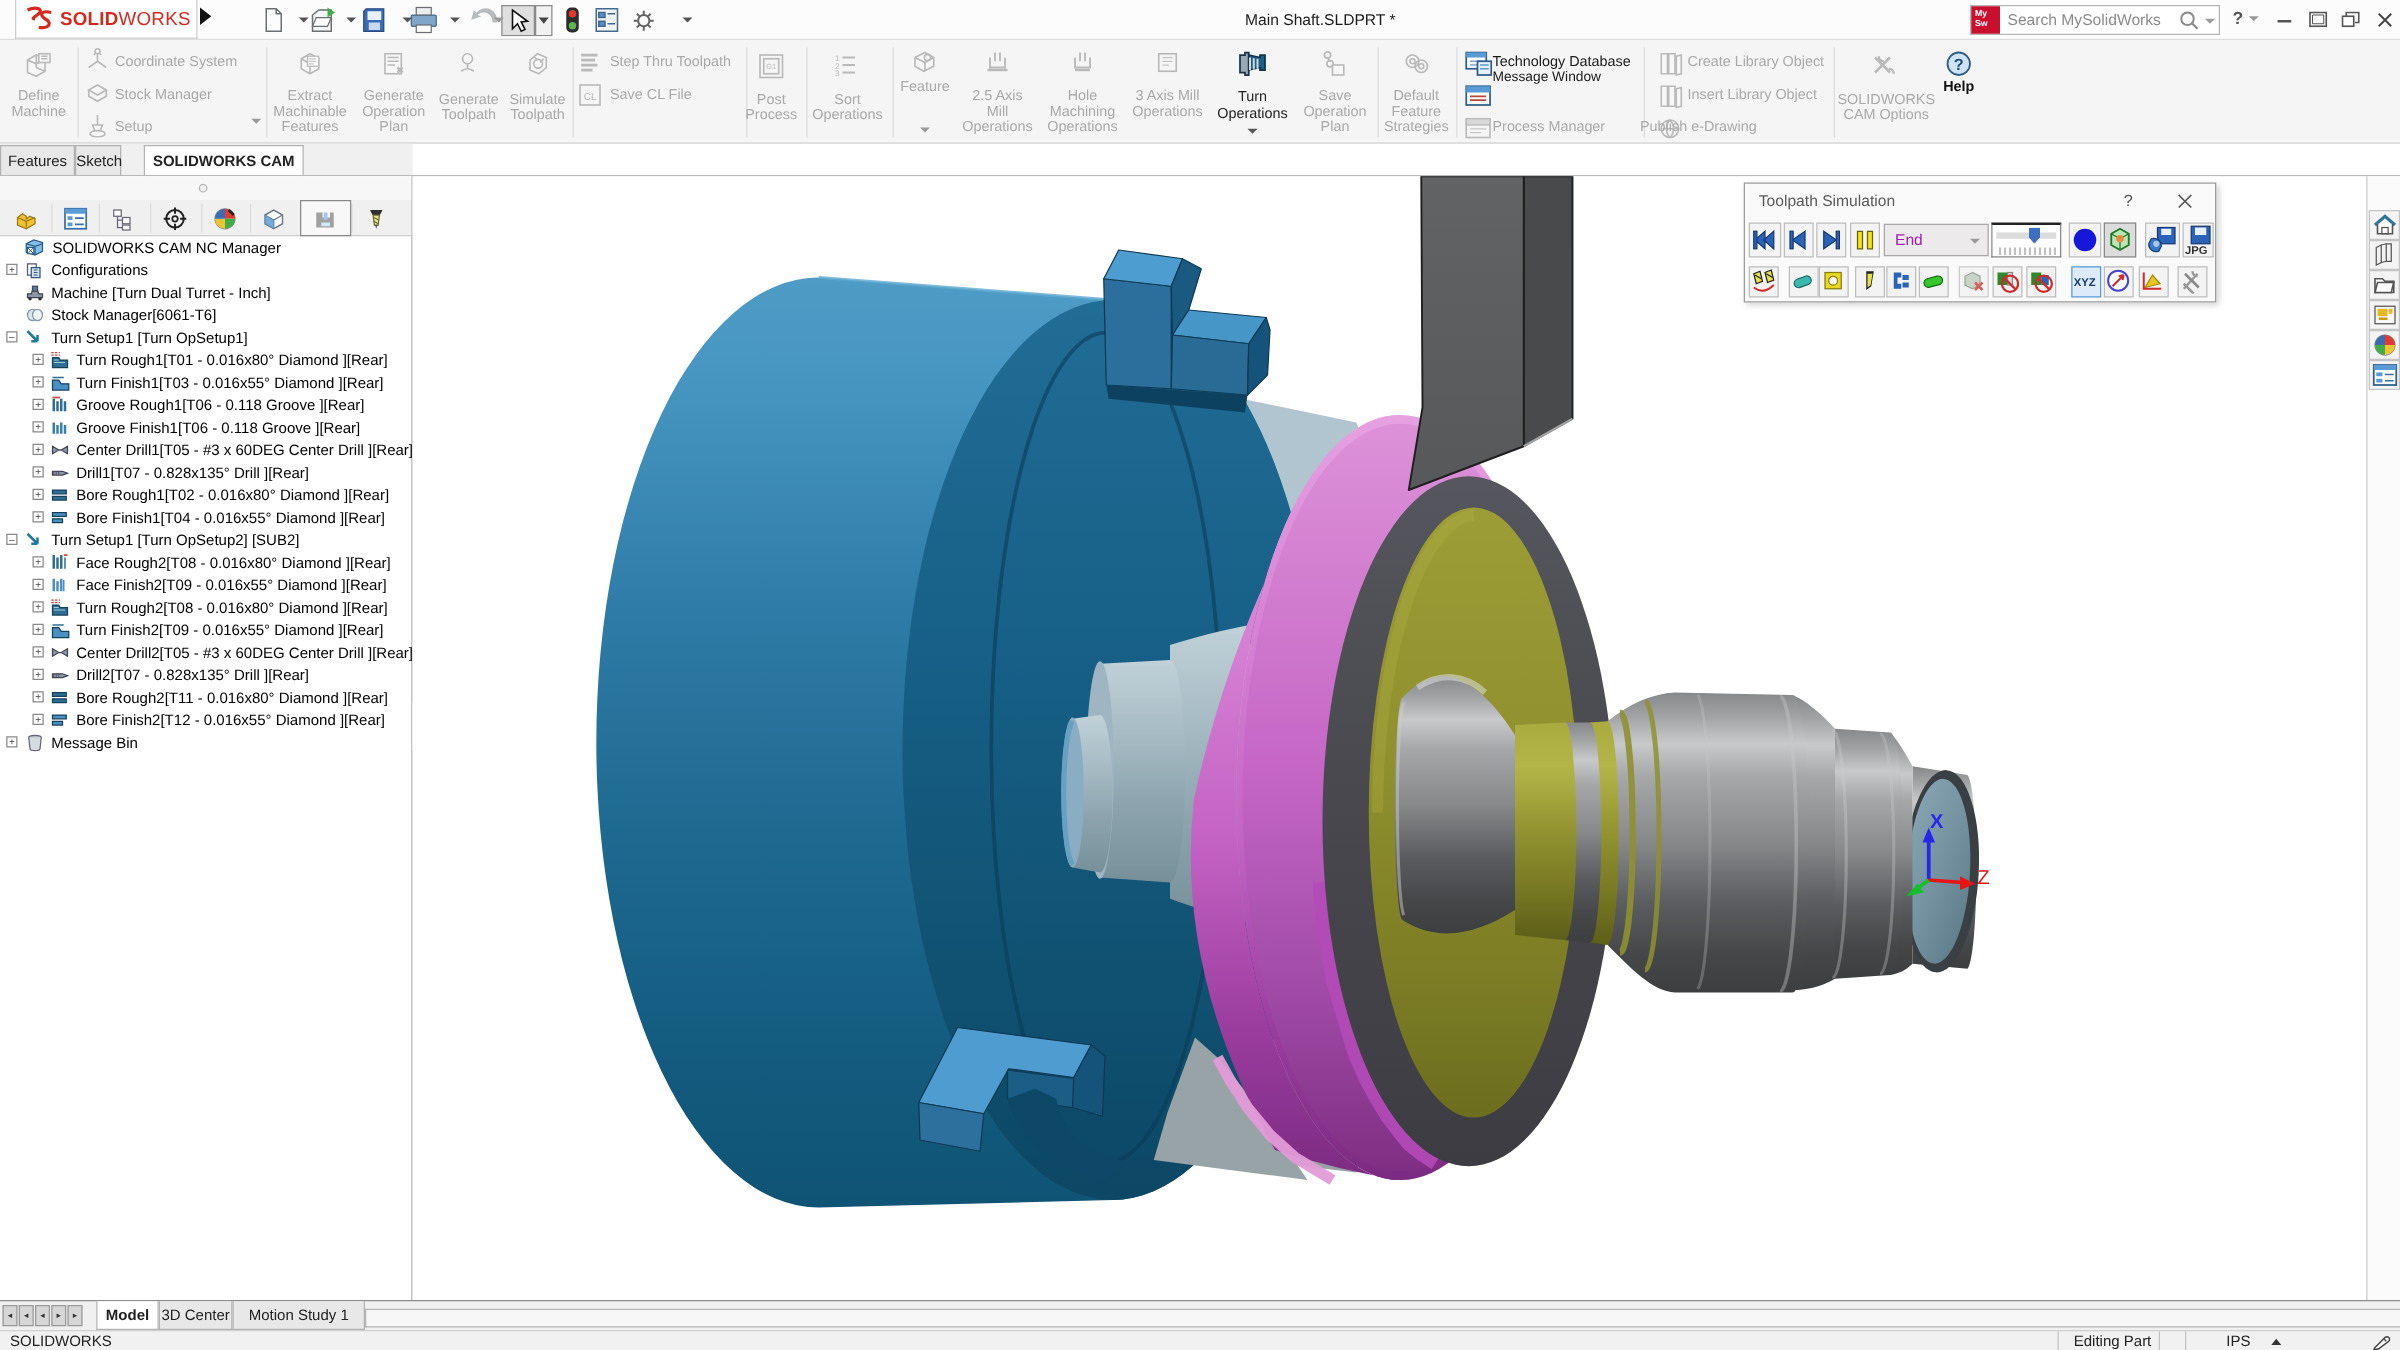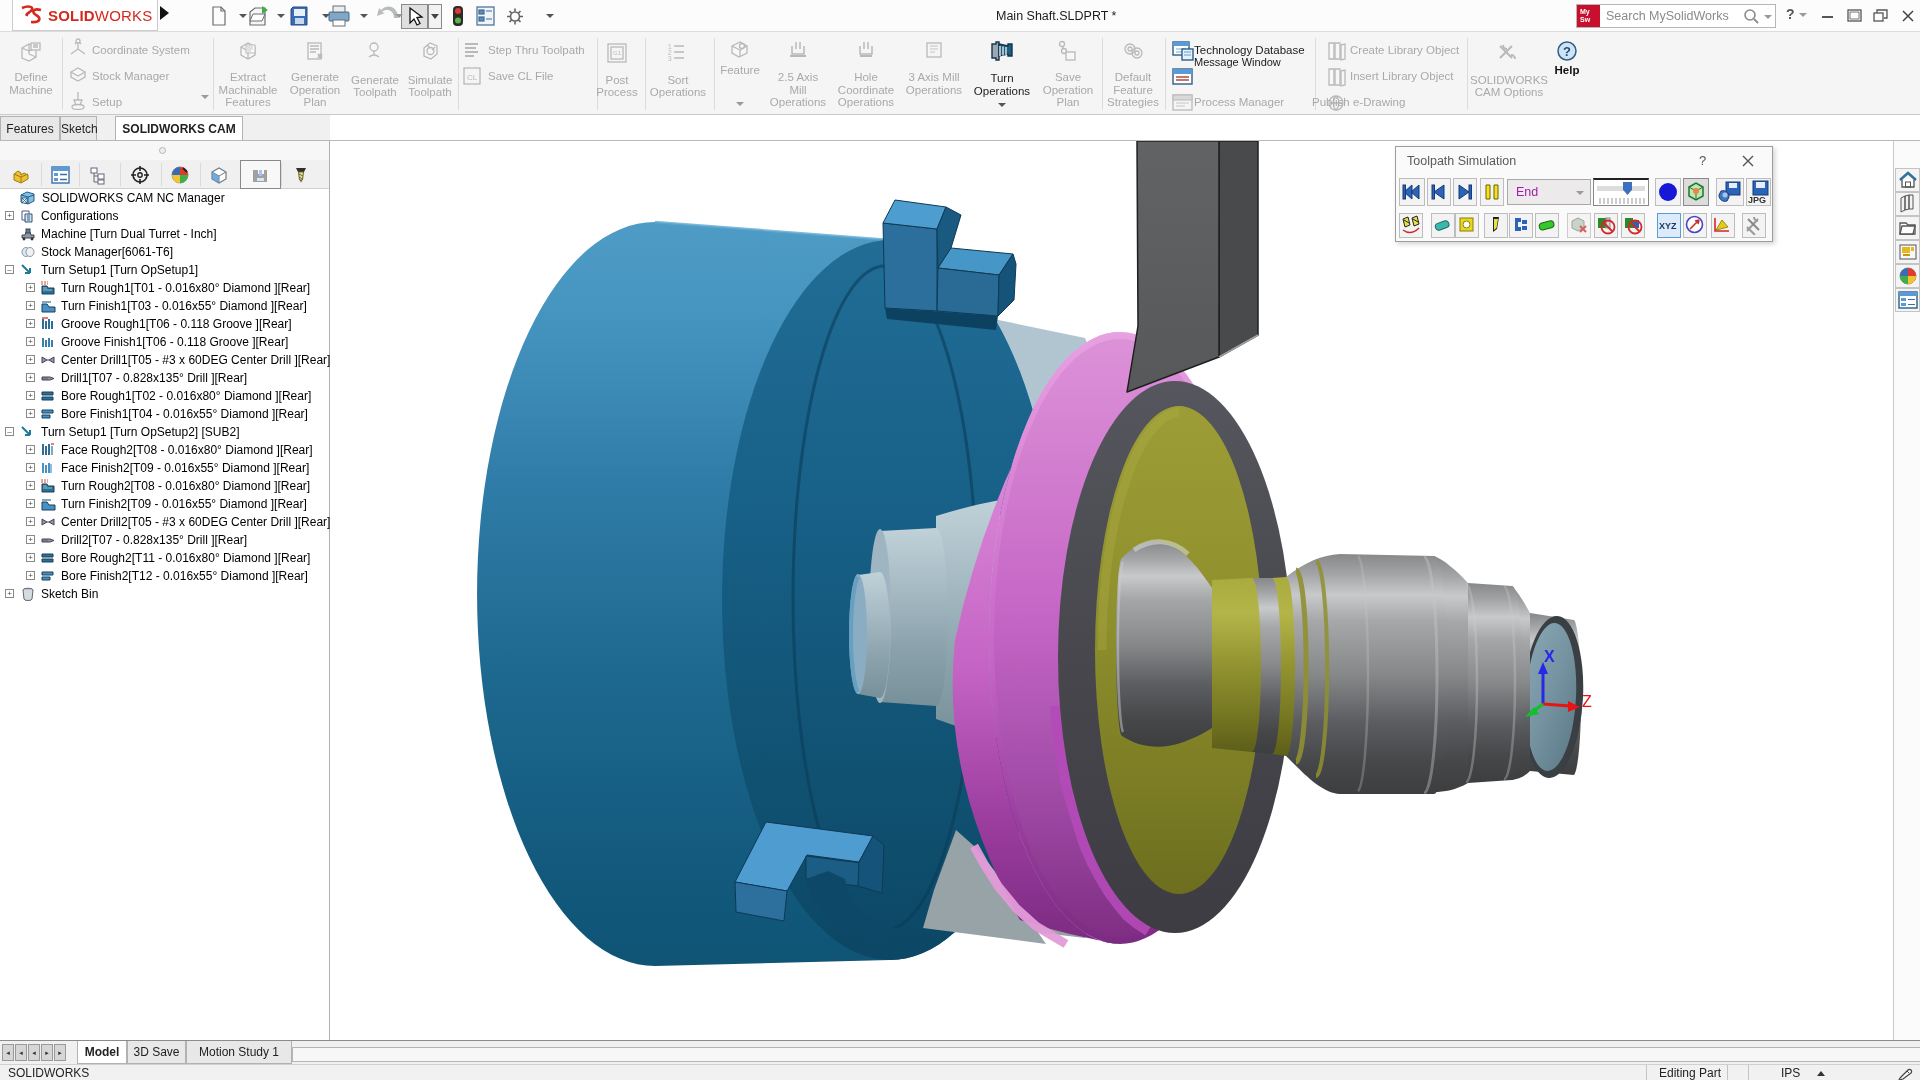--- a/index.html
+++ b/index.html
@@ -210,7 +210,7 @@
       <path d="M4 16 h12" stroke="#b9b9b9" stroke-width="2"></path>
     </svg>
     <div class="txt ctr dis" style="left:796px;top:39px;width:140px;font-size:11.5px">Hole</div>
-    <div class="txt ctr dis" style="left:796px;top:52px;width:140px;font-size:11.5px">Coordinate</div>
+    <div class="txt ctr dis" style="left:796px;top:52px;width:140px;font-size:11.5px">Machining</div>
     <div class="txt ctr dis" style="left:796px;top:64px;width:140px;font-size:11.5px">Operations</div>
     <svg class="ic" style="left:924px;top:8px" width="20" height="20" viewBox="0 0 20 20">
       <rect x="3" y="3" width="14" height="14" stroke="#b9b9b9" fill="none" stroke-width="1.3"></rect>

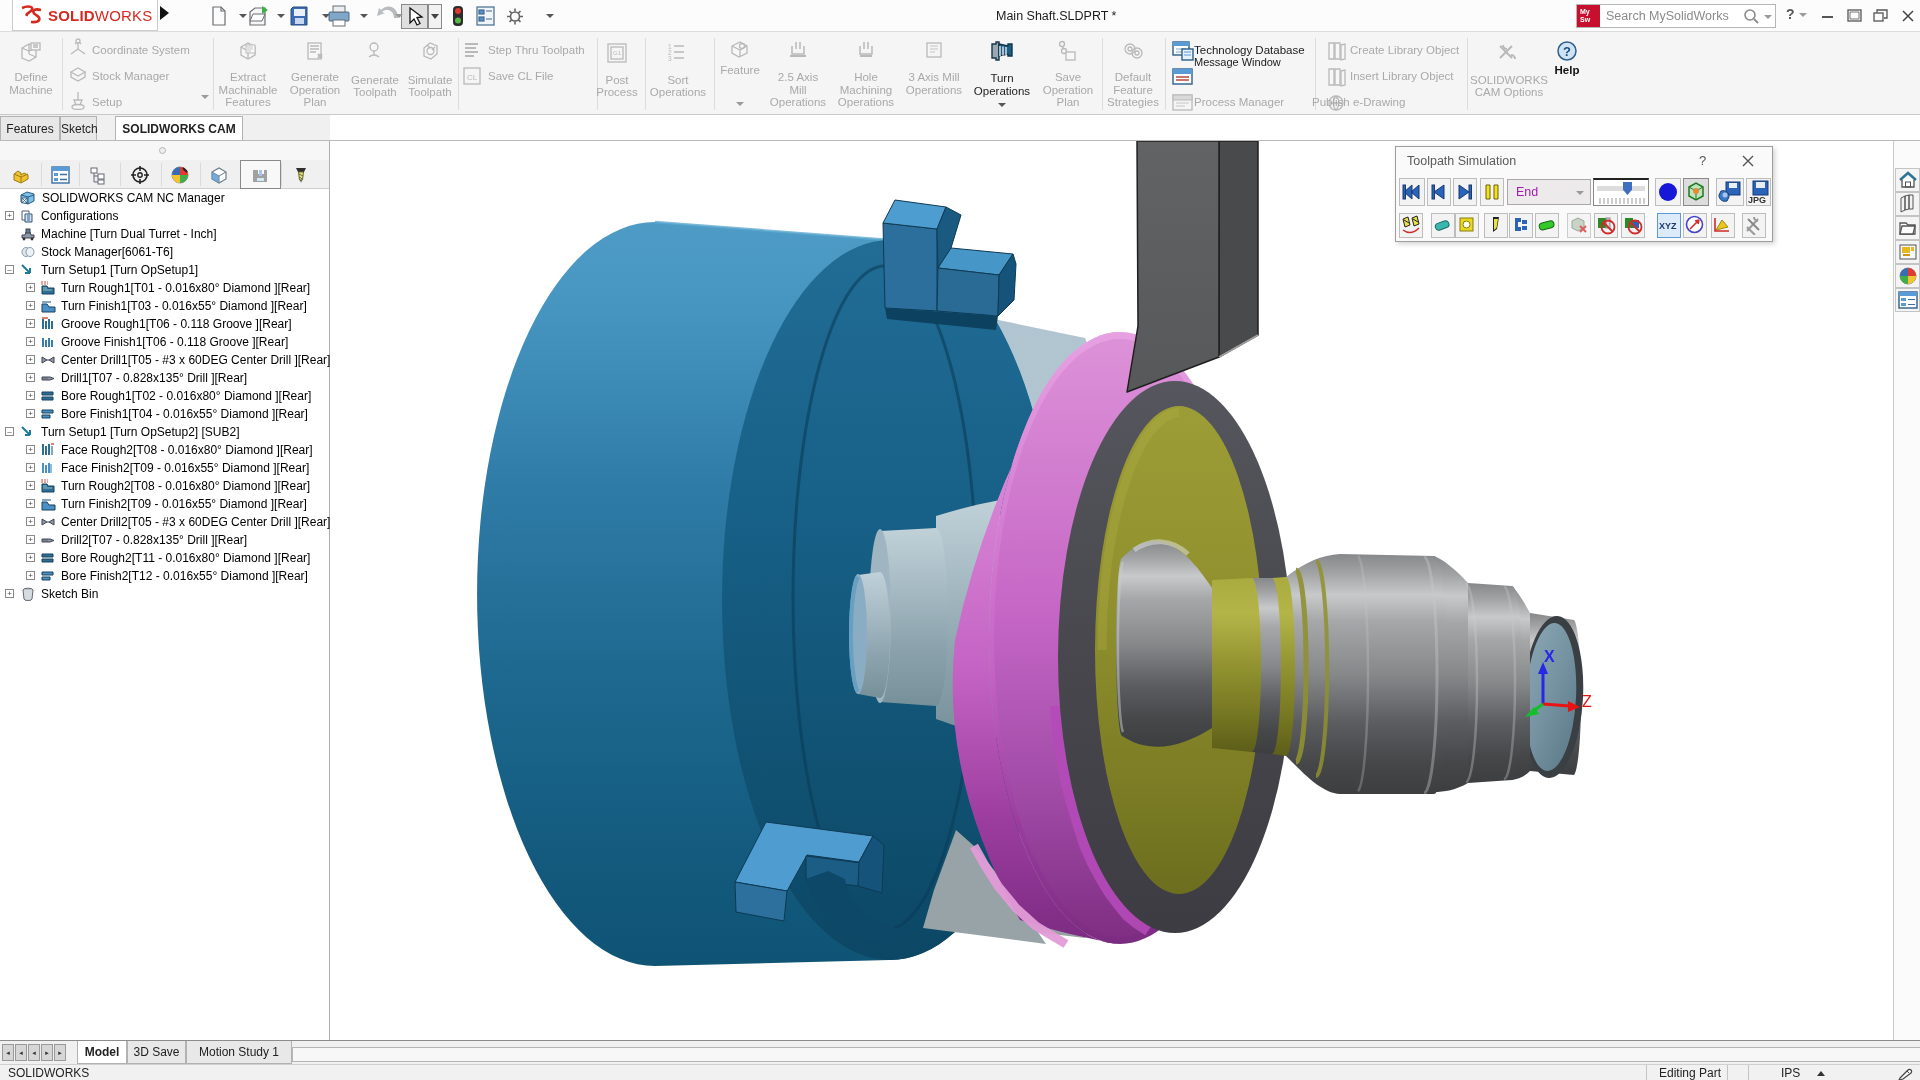--- a/index.html
+++ b/index.html
@@ -538,7 +538,7 @@
         <ellipse cx="8" cy="4" rx="5" ry="1.8" fill="#b9c2c8" stroke="#667"></ellipse>
         <path d="M3 4 l1 9 a4 1.5 0 0 0 8 0 l1 -9" fill="#d5dbdf" stroke="#667"></path>
       </svg>
-      <span class="txt" style="left:41px;top:2px">Sketch Bin</span>
+      <span class="txt" style="left:41px;top:2px">Message Bin</span>
     </div>
   </div>
 <div class="abs" style="left:330px;top:560px;width:12px;height:42px;background:#f0f0f0;border:1px solid #b9b9b9;border-left:none;font-size:8px;color:#777;text-align:center;line-height:42px">◀</div>

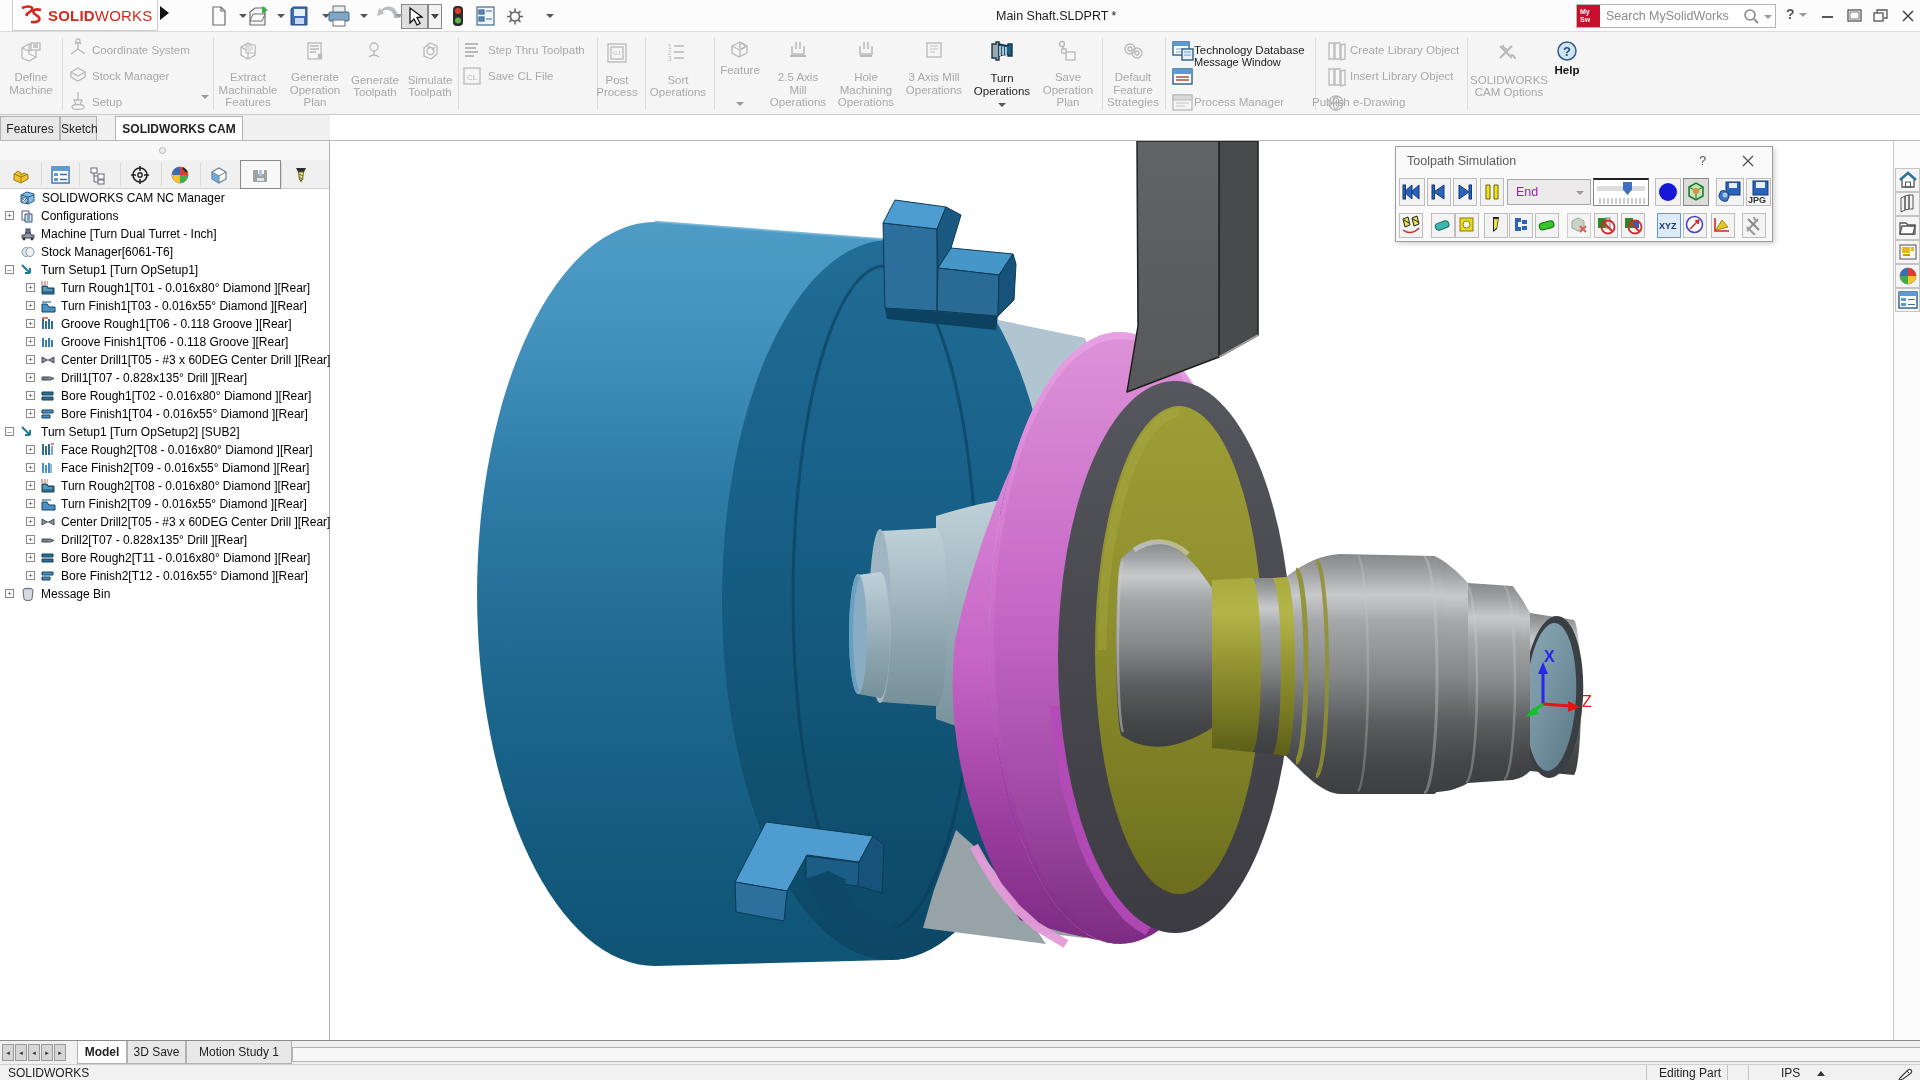--- a/index.html
+++ b/index.html
@@ -898,7 +898,7 @@
     <div class="abs" style="left:41px;top:3px;width:12px;height:17px;background:#d6d6d6;border:1px solid #9a9a9a;font-size:7px;color:#333;text-align:center;line-height:16px">▸</div>
     <div class="abs" style="left:54px;top:3px;width:12px;height:17px;background:#d6d6d6;border:1px solid #9a9a9a;font-size:7px;color:#333;text-align:center;line-height:16px">▸</div>
     <div class="tab" style="left:77px;top:0;width:50px;height:23px;line-height:22px;background:#fff;font-weight:bold;border-top:none">Model</div>
-    <div class="tab" style="left:127px;top:0;width:59px;height:23px;line-height:22px;border-top:none">3D Save</div>
+    <div class="tab" style="left:127px;top:0;width:59px;height:23px;line-height:22px;border-top:none">3D Center</div>
     <div class="tab" style="left:186px;top:0;width:106px;height:23px;line-height:22px;border-top:none">Motion Study 1</div>
     <div class="abs" style="left:292px;top:6px;width:1628px;height:15px;background:#f7f7f7;border:1px solid #b5b5b5;border-right:none"></div>
   </div>

